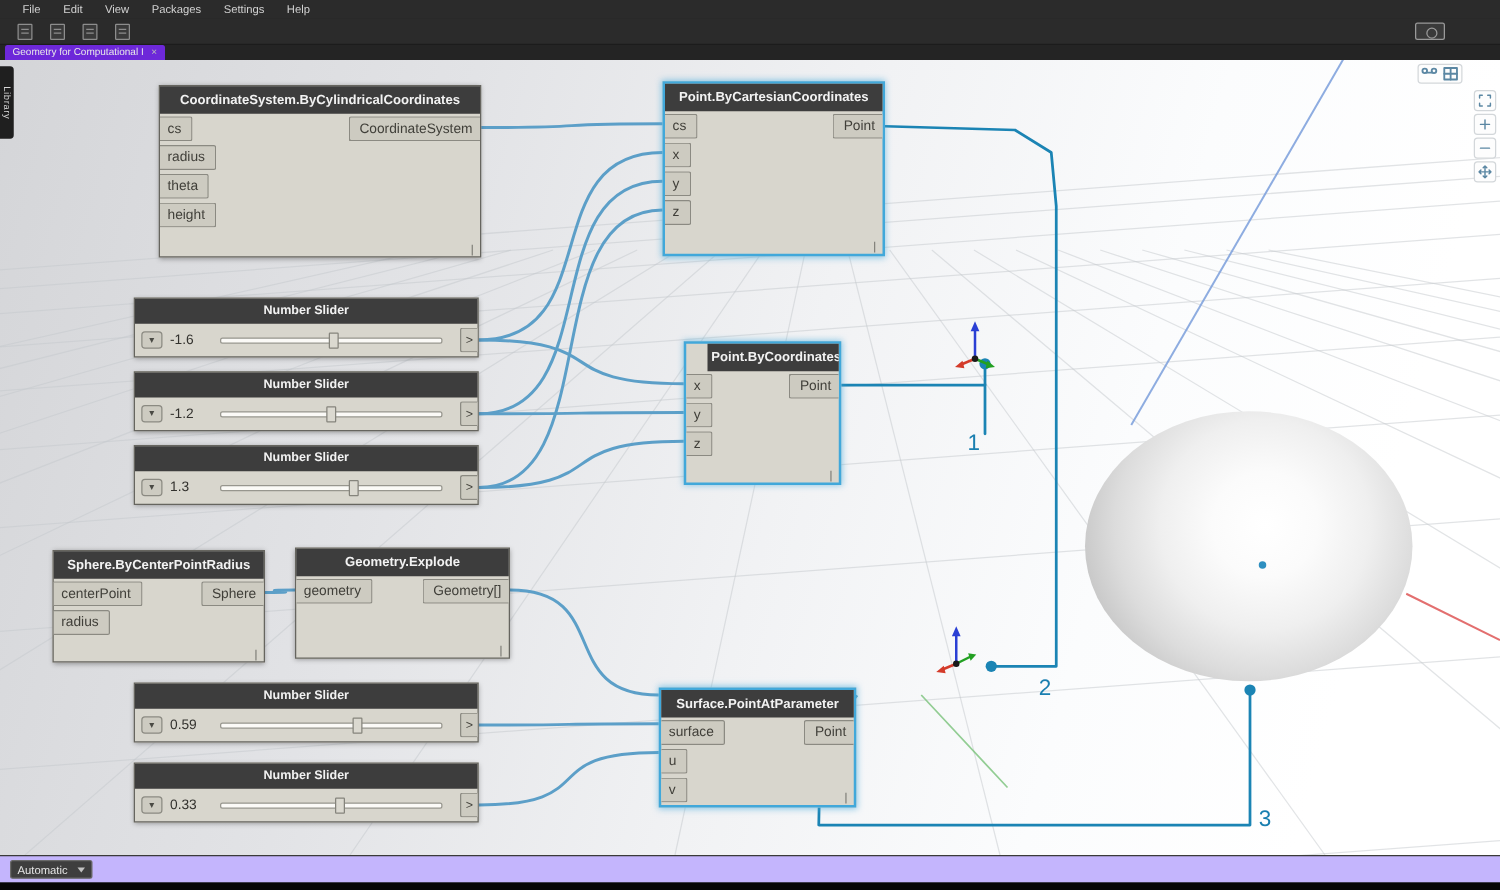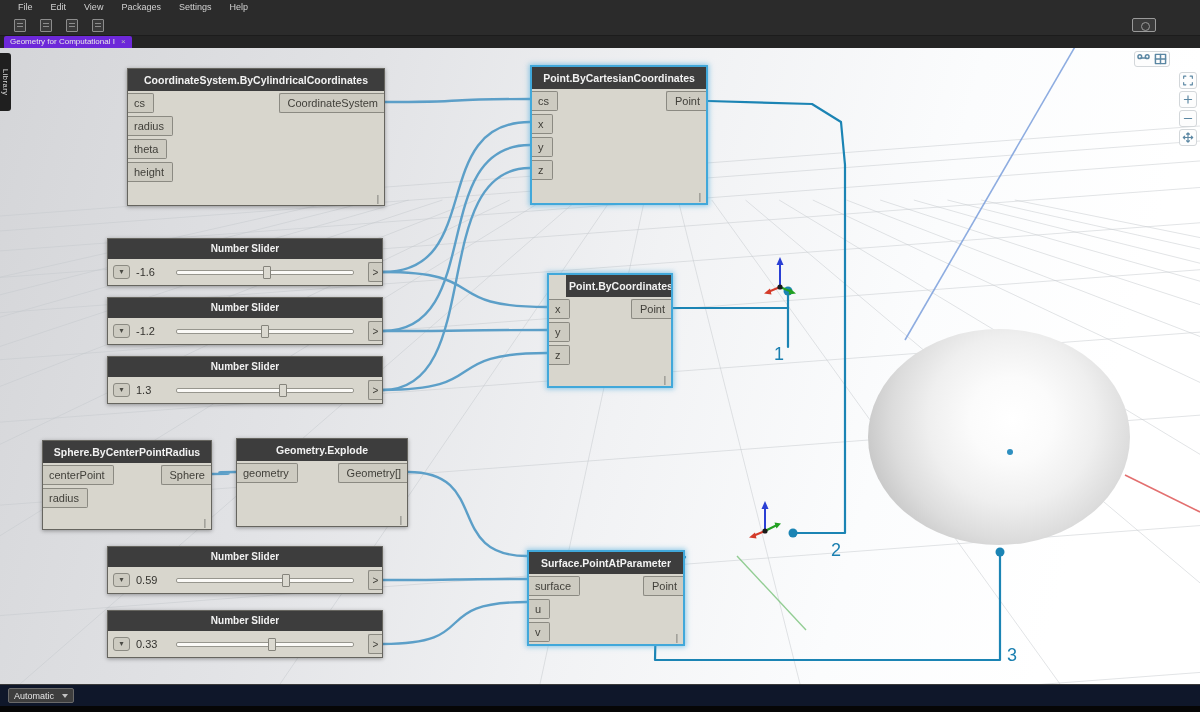--- a/index.html
+++ b/index.html
@@ -107,7 +107,7 @@
     writing-mode:vertical-rl; text-align:center; letter-spacing:.5px; line-height:11px; }
 
   
-  .bottombar { position:absolute; left:0; top:684px; width:1200px; height:22px; background:#0f172a;
+  .bottombar { position:absolute; left:0; top:684px; width:1200px; height:22px; background:#c4b5fd;
     border-top:1px solid #3a3a3a; display:flex; align-items:center; z-index:20; }
   .run-mode { margin-left:8px; width:66px; height:15px; background:#3e3e3e; border:1px solid #6a6a6a;
     border-radius:2px; color:#e6e6e6; font-size:9px; display:flex; align-items:center;

